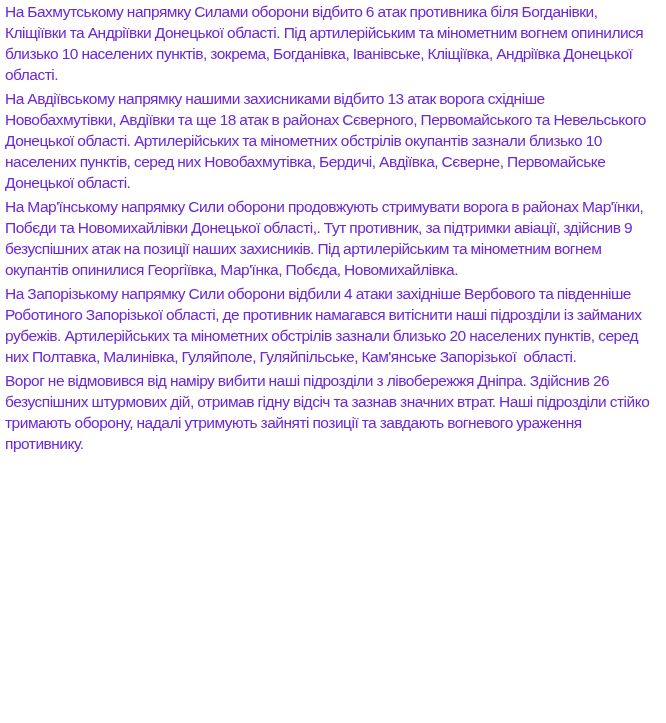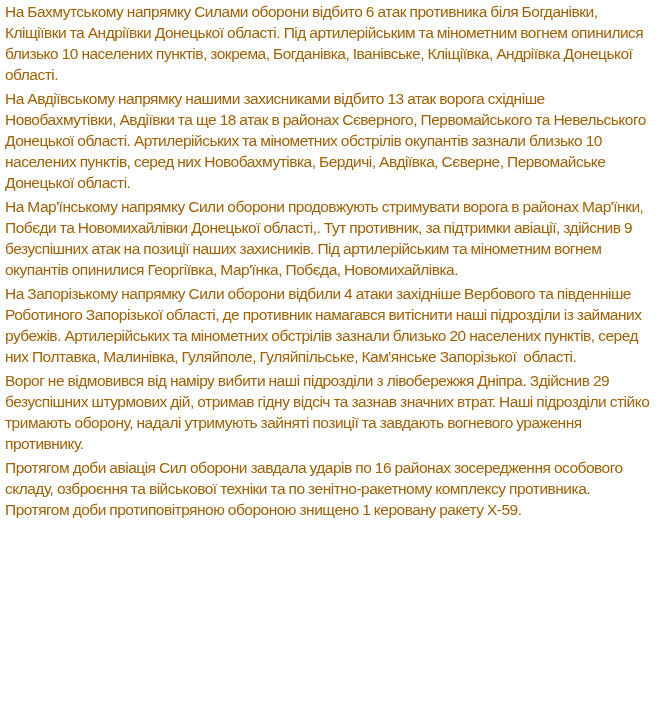--- a/index.html
+++ b/index.html
@@ -32,7 +32,7 @@
 </head>
 <body style="background: rgb(255, 255, 255);">
 
-<div class="report" style="color: #a16207;">
+<div class="report" style="color: #6d28d9;">
   <p>На Бахмутському напрямку Силами оборони відбито 6 атак противника біля Богданівки, Кліщіївки та Андріївки Донецької області. Під артилерійським та мінометним вогнем опинилися близько 10 населених пунктів, зокрема, Богданівка, Іванівське, Кліщіївка, Андріївка Донецької області.</p>
   <p>На Авдіївському напрямку нашими захисниками відбито 13 атак ворога східніше Новобахмутівки, Авдіївки та ще 18 атак в районах Сєверного, Первомайського та Невельського Донецької області. Артилерійських та мінометних обстрілів окупантів зазнали близько 10 населених пунктів, серед них Новобахмутівка, Бердичі, Авдіївка, Сєверне, Первомайське Донецької області.</p>
   <p>На Мар'їнському напрямку Сили оборони продовжують стримувати ворога в районах Мар'їнки, Побєди та Новомихайлівки Донецької області,. Тут противник, за підтримки авіації, здійснив 9 безуспішних атак на позиції наших захисників. Під артилерійським та мінометним вогнем окупантів опинилися Георгіївка, Мар'їнка, Побєда, Новомихайлівка.</p>

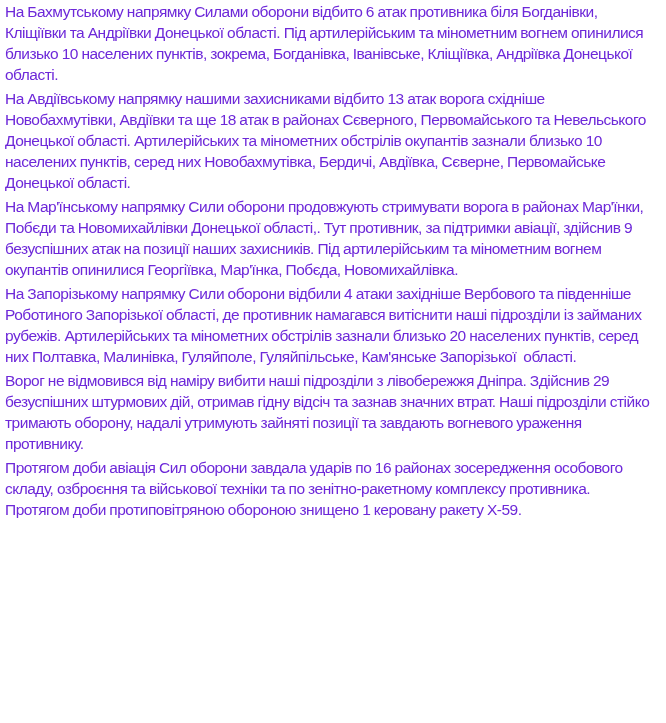--- a/index.html
+++ b/index.html
@@ -37,7 +37,7 @@
   <p>На Авдіївському напрямку нашими захисниками відбито 13 атак ворога східніше Новобахмутівки, Авдіївки та ще 18 атак в районах Сєверного, Первомайського та Невельського Донецької області. Артилерійських та мінометних обстрілів окупантів зазнали близько 10 населених пунктів, серед них Новобахмутівка, Бердичі, Авдіївка, Сєверне, Первомайське Донецької області.</p>
   <p>На Мар'їнському напрямку Сили оборони продовжують стримувати ворога в районах Мар'їнки, Побєди та Новомихайлівки Донецької області,. Тут противник, за підтримки авіації, здійснив 9 безуспішних атак на позиції наших захисників. Під артилерійським та мінометним вогнем окупантів опинилися Георгіївка, Мар'їнка, Побєда, Новомихайлівка.</p>
   <p>На Запорізькому напрямку Сили оборони відбили 4 атаки західніше Вербового та південніше Роботиного Запорізької області, де противник намагався витіснити наші підрозділи із займаних рубежів. Артилерійських та мінометних обстрілів зазнали близько 20 населених пунктів, серед них Полтавка, Малинівка, Гуляйполе, Гуляйпільське, Кам'янське Запорізької  області.</p>
-  <p>Ворог не відмовився від наміру вибити наші підрозділи з лівобережжя Дніпра. Здійснив 29 безуспішних штурмових дій, отримав гідну відсіч та зазнав значних втрат. Наші підрозділи стійко тримають оборону, надалі утримують зайняті позиції та завдають вогневого ураження противнику.</p>
+  <p>Ворог не відмовився від наміру вибити наші підрозділи з лівобережжя Дніпра. Здійснив 26 безуспішних штурмових дій, отримав гідну відсіч та зазнав значних втрат. Наші підрозділи стійко тримають оборону, надалі утримують зайняті позиції та завдають вогневого ураження противнику.</p>
   <p>Протягом доби авіація Сил оборони завдала ударів по 16 районах зосередження особового складу, озброєння та військової техніки та по зенітно-ракетному комплексу противника. Протягом доби протиповітряною обороною знищено 1 керовану ракету Х-59.</p>
 </div>
 

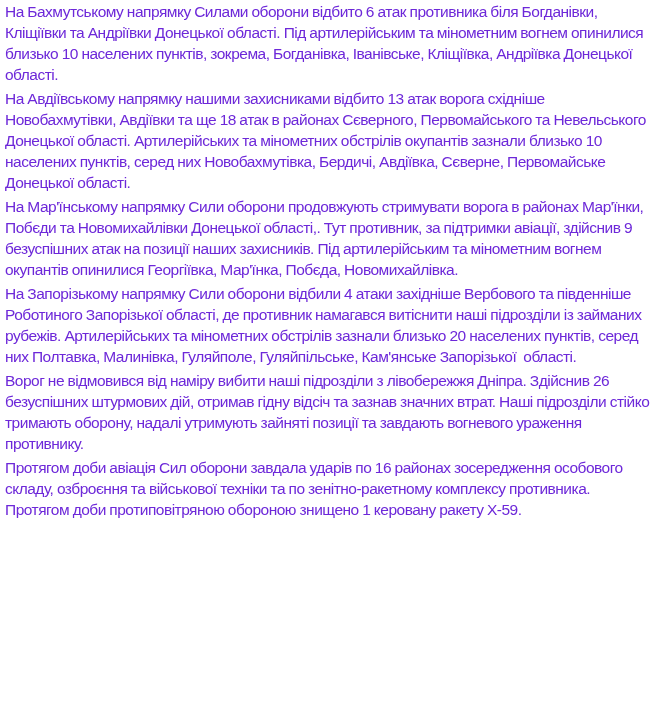--- a/index.html
+++ b/index.html
@@ -38,7 +38,6 @@
   <p>На Мар'їнському напрямку Сили оборони продовжують стримувати ворога в районах Мар'їнки, Побєди та Новомихайлівки Донецької області,. Тут противник, за підтримки авіації, здійснив 9 безуспішних атак на позиції наших захисників. Під артилерійським та мінометним вогнем окупантів опинилися Георгіївка, Мар'їнка, Побєда, Новомихайлівка.</p>
   <p>На Запорізькому напрямку Сили оборони відбили 4 атаки західніше Вербового та південніше Роботиного Запорізької області, де противник намагався витіснити наші підрозділи із займаних рубежів. Артилерійських та мінометних обстрілів зазнали близько 20 населених пунктів, серед них Полтавка, Малинівка, Гуляйполе, Гуляйпільське, Кам'янське Запорізької  області.</p>
   <p>Ворог не відмовився від наміру вибити наші підрозділи з лівобережжя Дніпра. Здійснив 26 безуспішних штурмових дій, отримав гідну відсіч та зазнав значних втрат. Наші підрозділи стійко тримають оборону, надалі утримують зайняті позиції та завдають вогневого ураження противнику.</p>
-  <p>Протягом доби авіація Сил оборони завдала ударів по 16 районах зосередження особового складу, озброєння та військової техніки та по зенітно-ракетному комплексу противника. Протягом доби протиповітряною обороною знищено 1 керовану ракету Х-59.</p>
 </div>
 
 </body></html>

